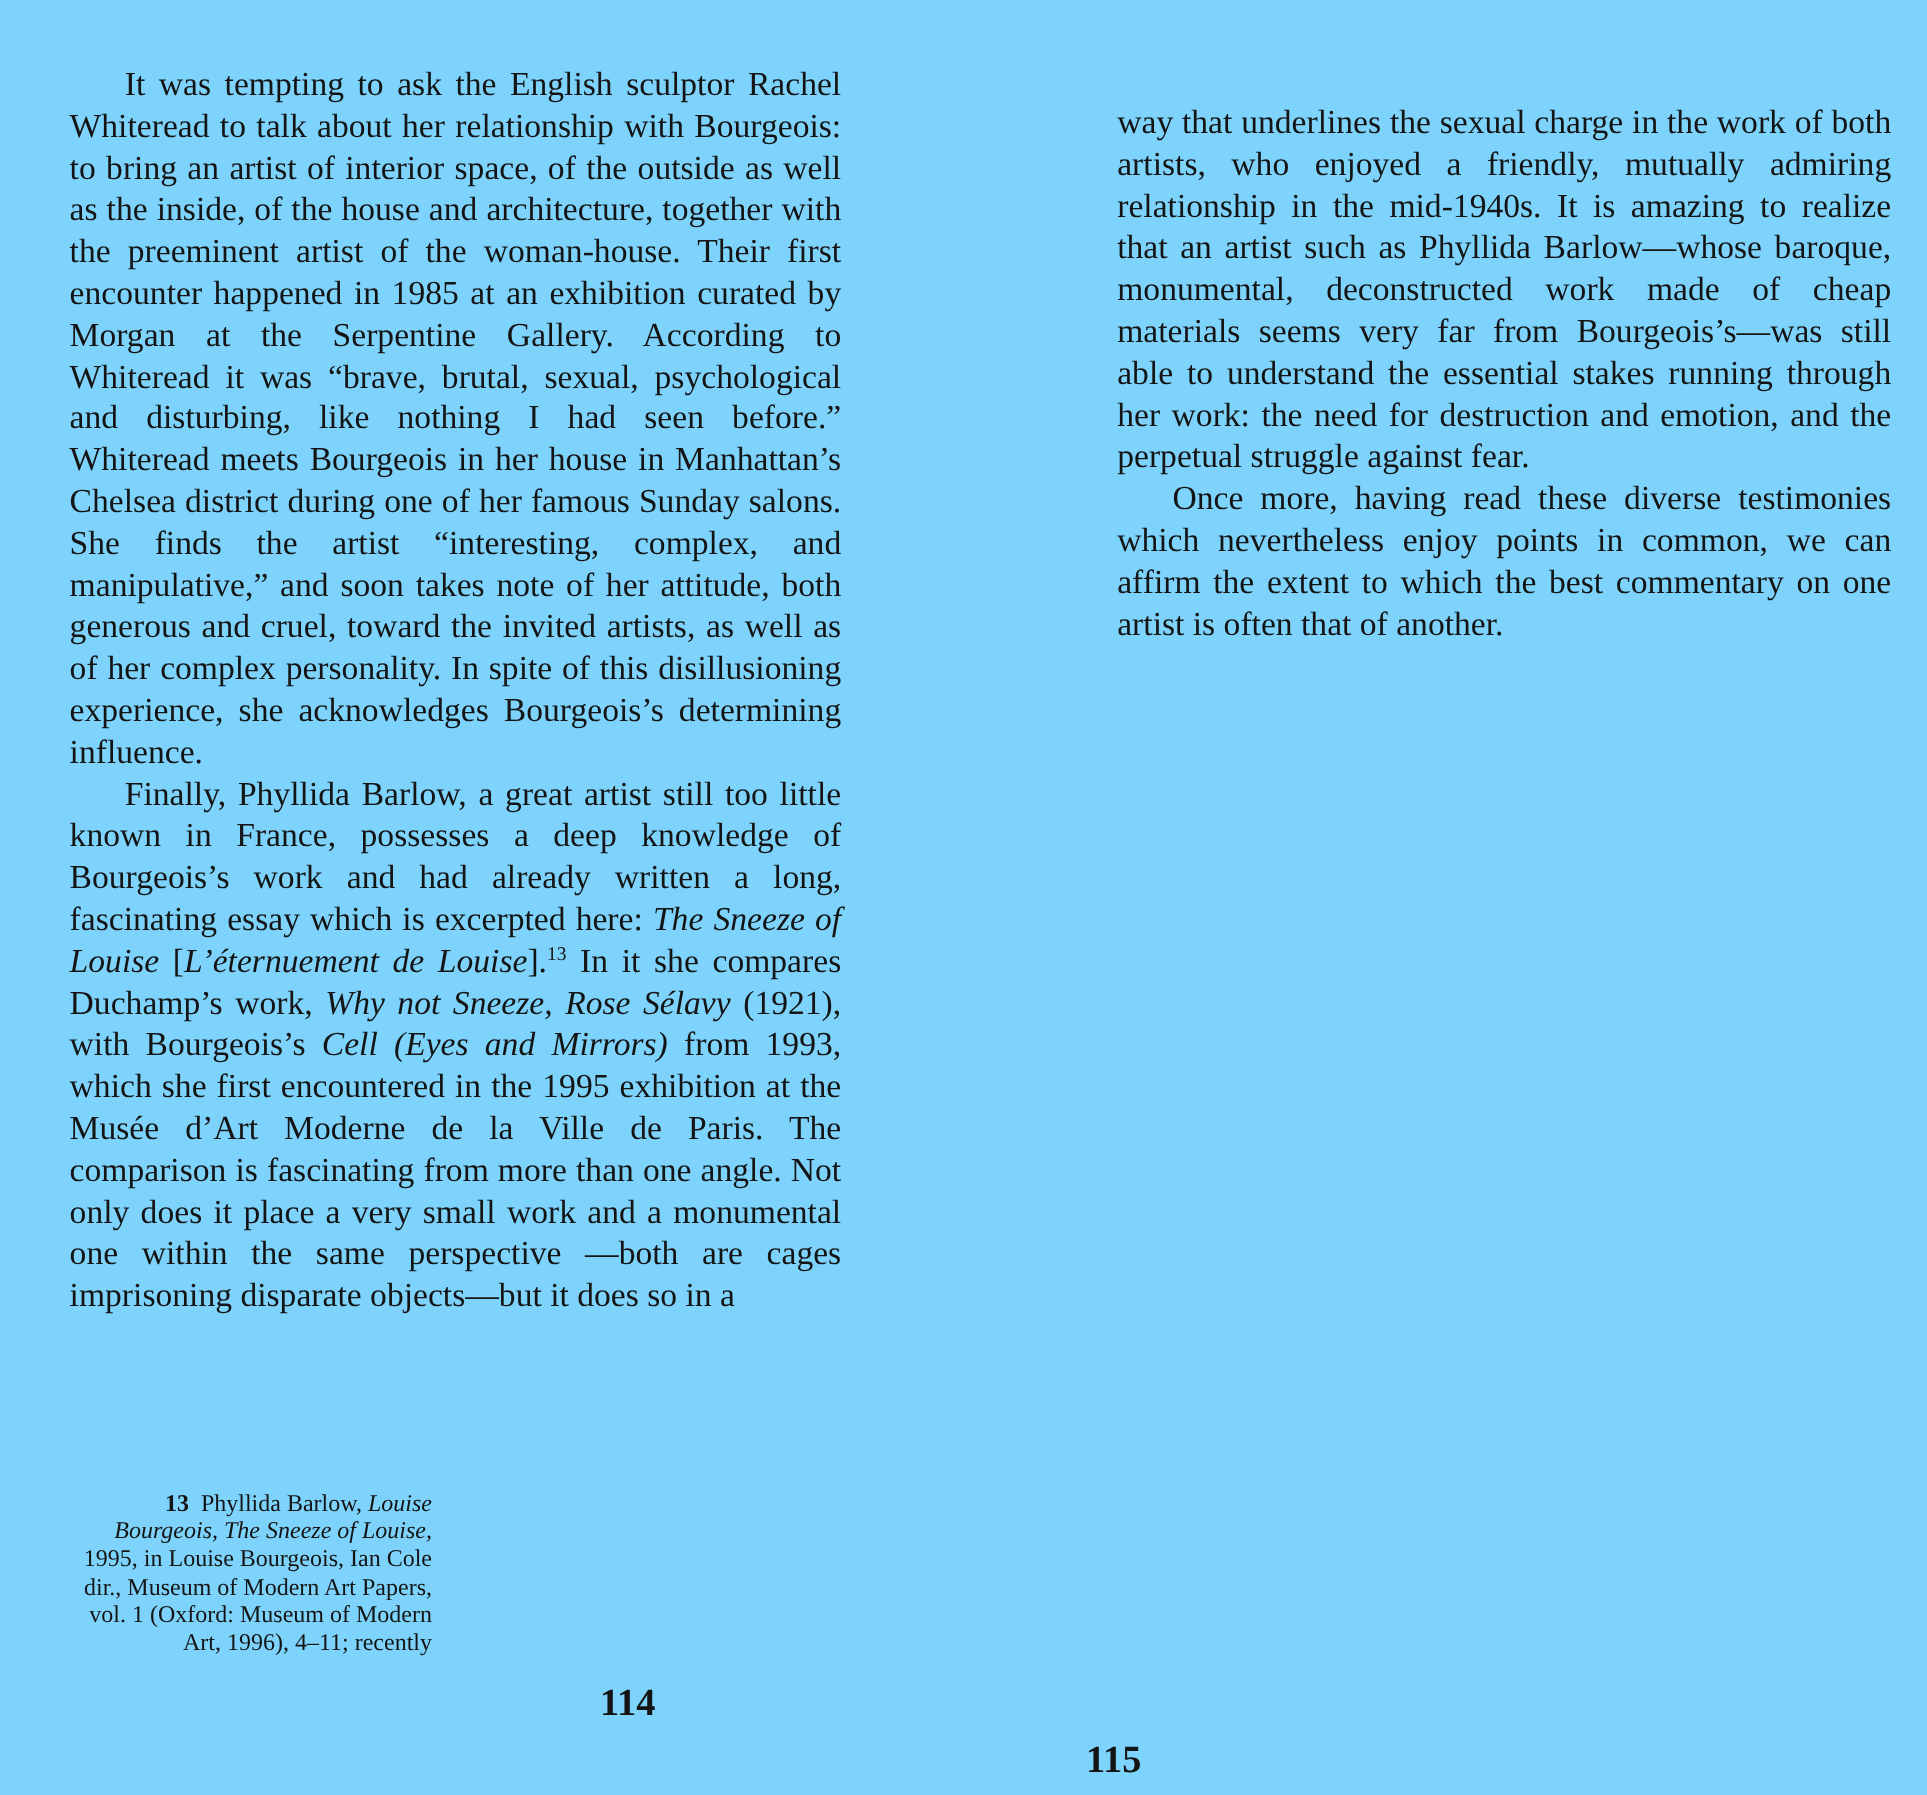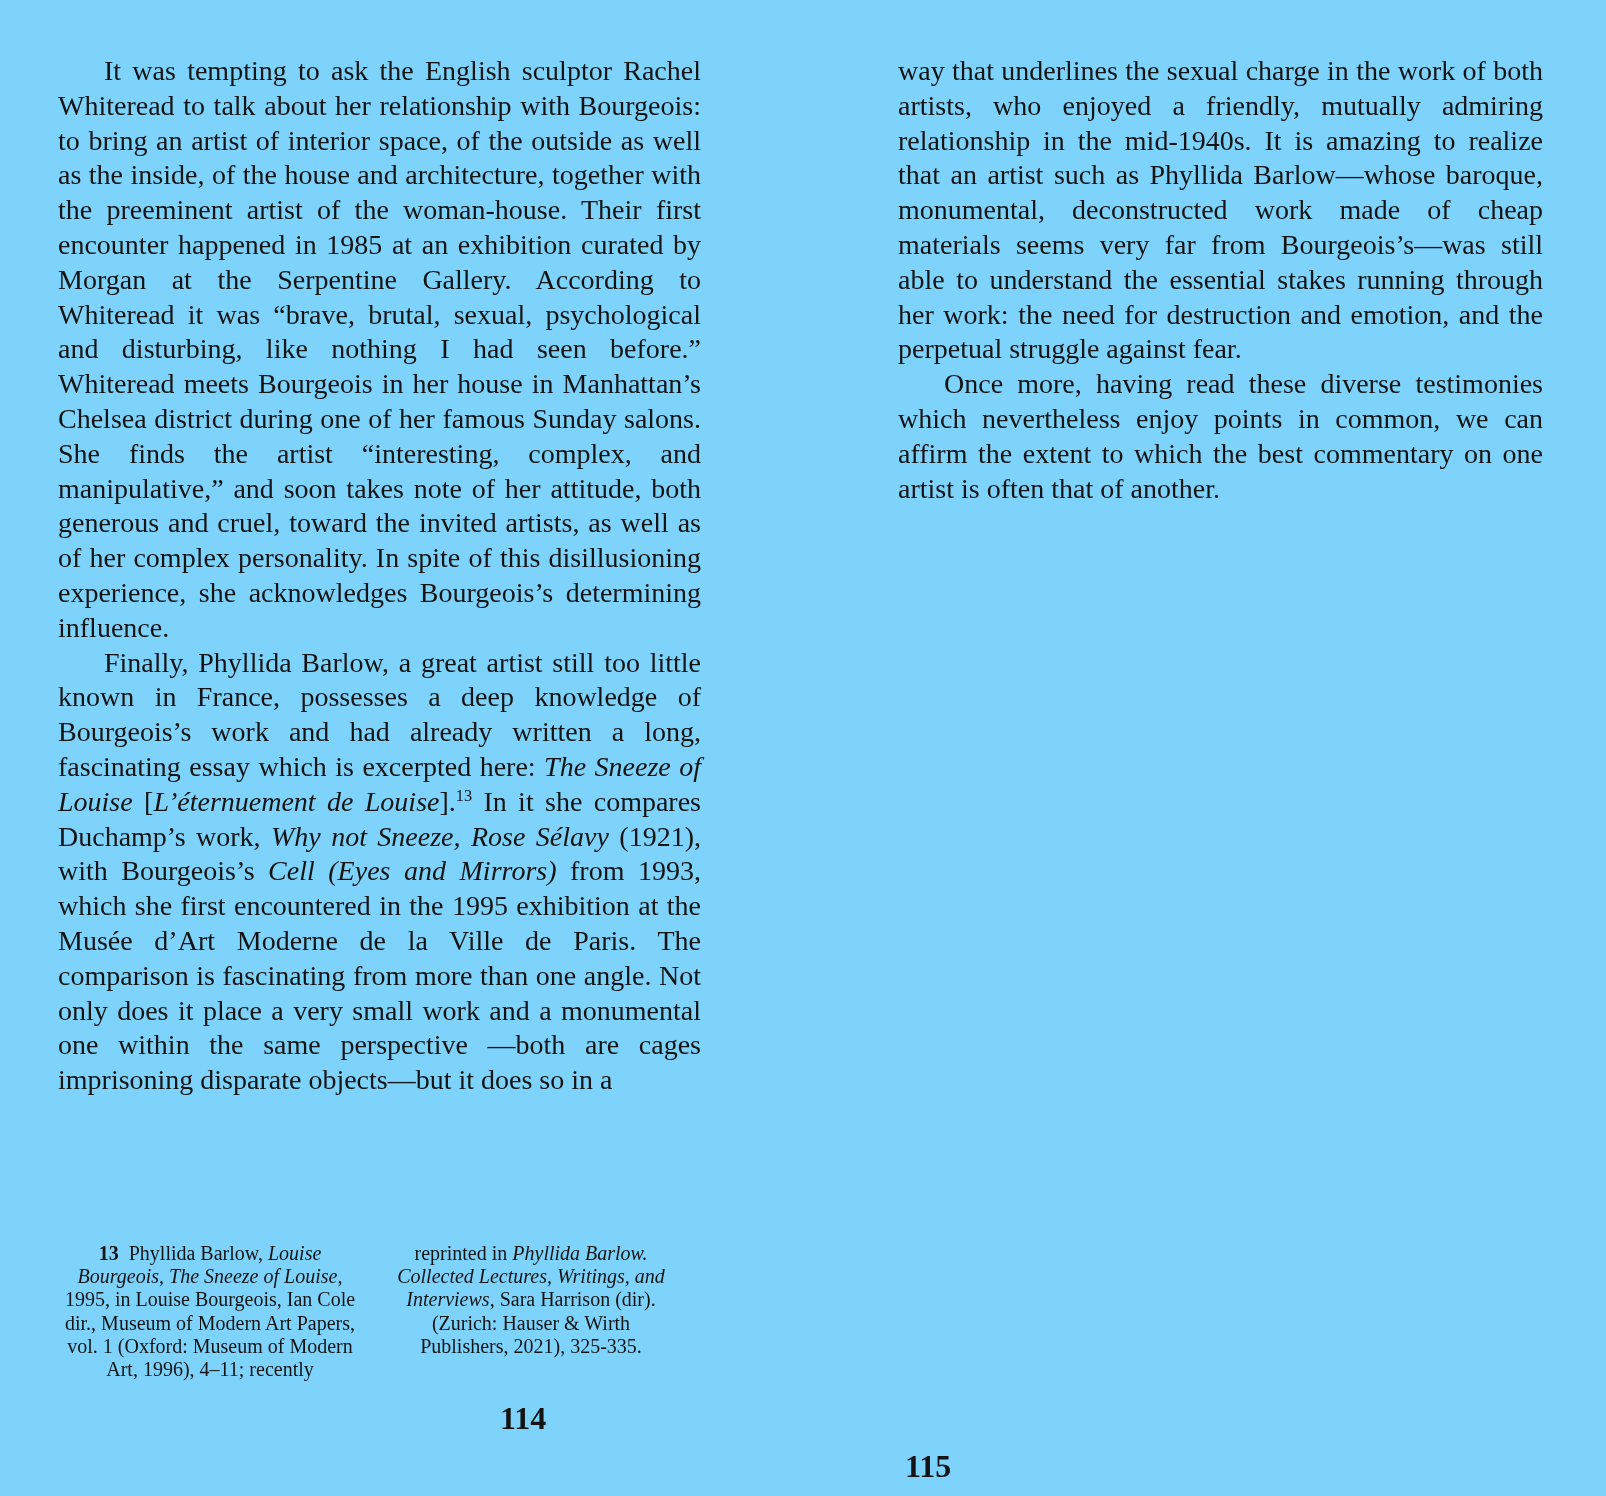--- a/index.html
+++ b/index.html
@@ -22,7 +22,7 @@
     text-align: justify;
   }
   .body-text.left  { left: 58px;  width: 643px; }
-  .body-text.right { left: 898px; width: 645px; }
+  .body-text.right { left: 931px; width: 645px; margin-top: 32px; }
   .para {
     margin: 0;
     font-size: 28px;

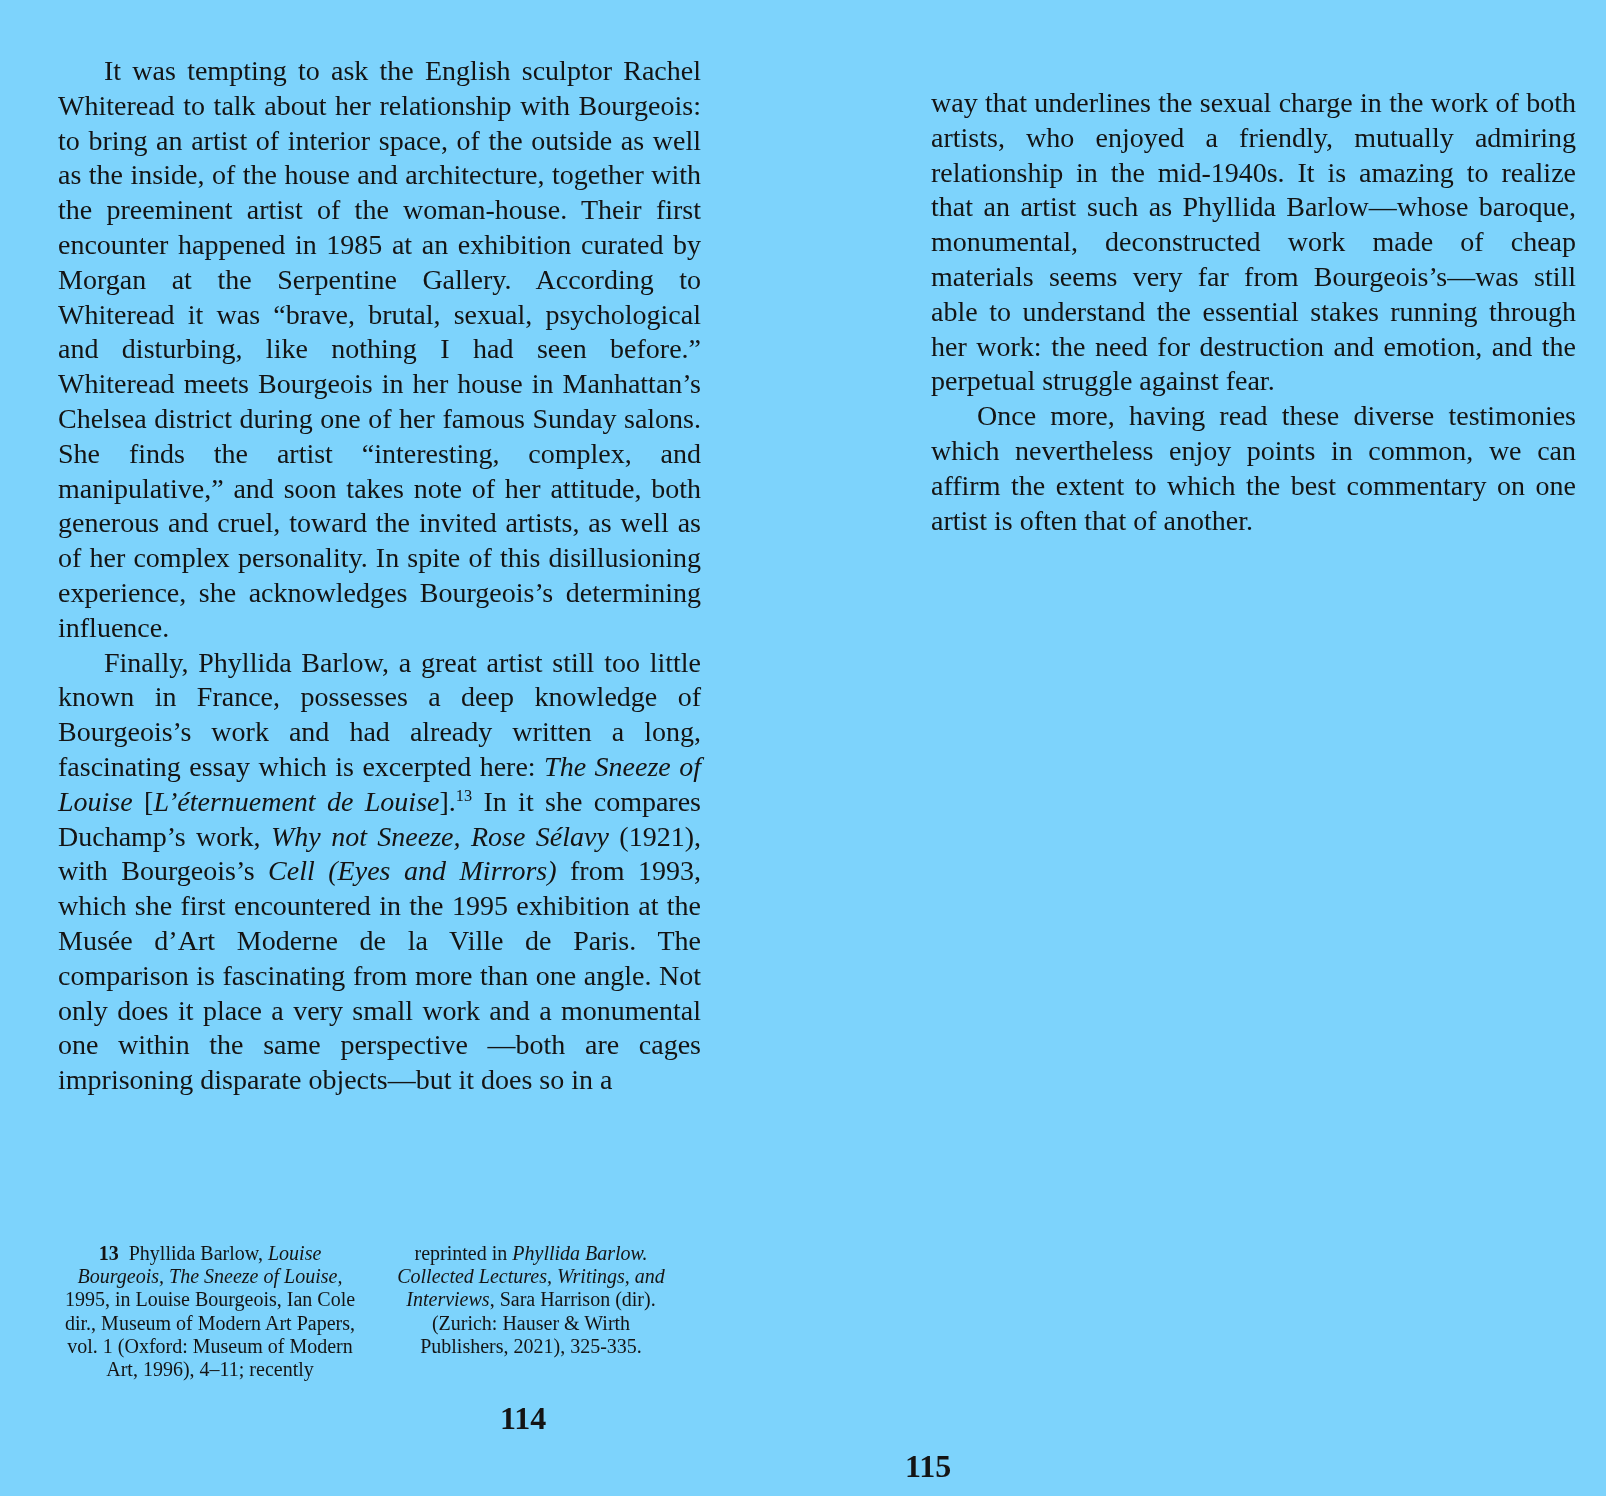--- a/index.html
+++ b/index.html
@@ -44,7 +44,7 @@
   .fn-col {
     font-size: 20px;
     line-height: 23.2px;
-    text-align: center;
+    text-align: right;
   }
   .fn-col-1 { width: 300px; }
   .fn-col-2 { width: 270px; }

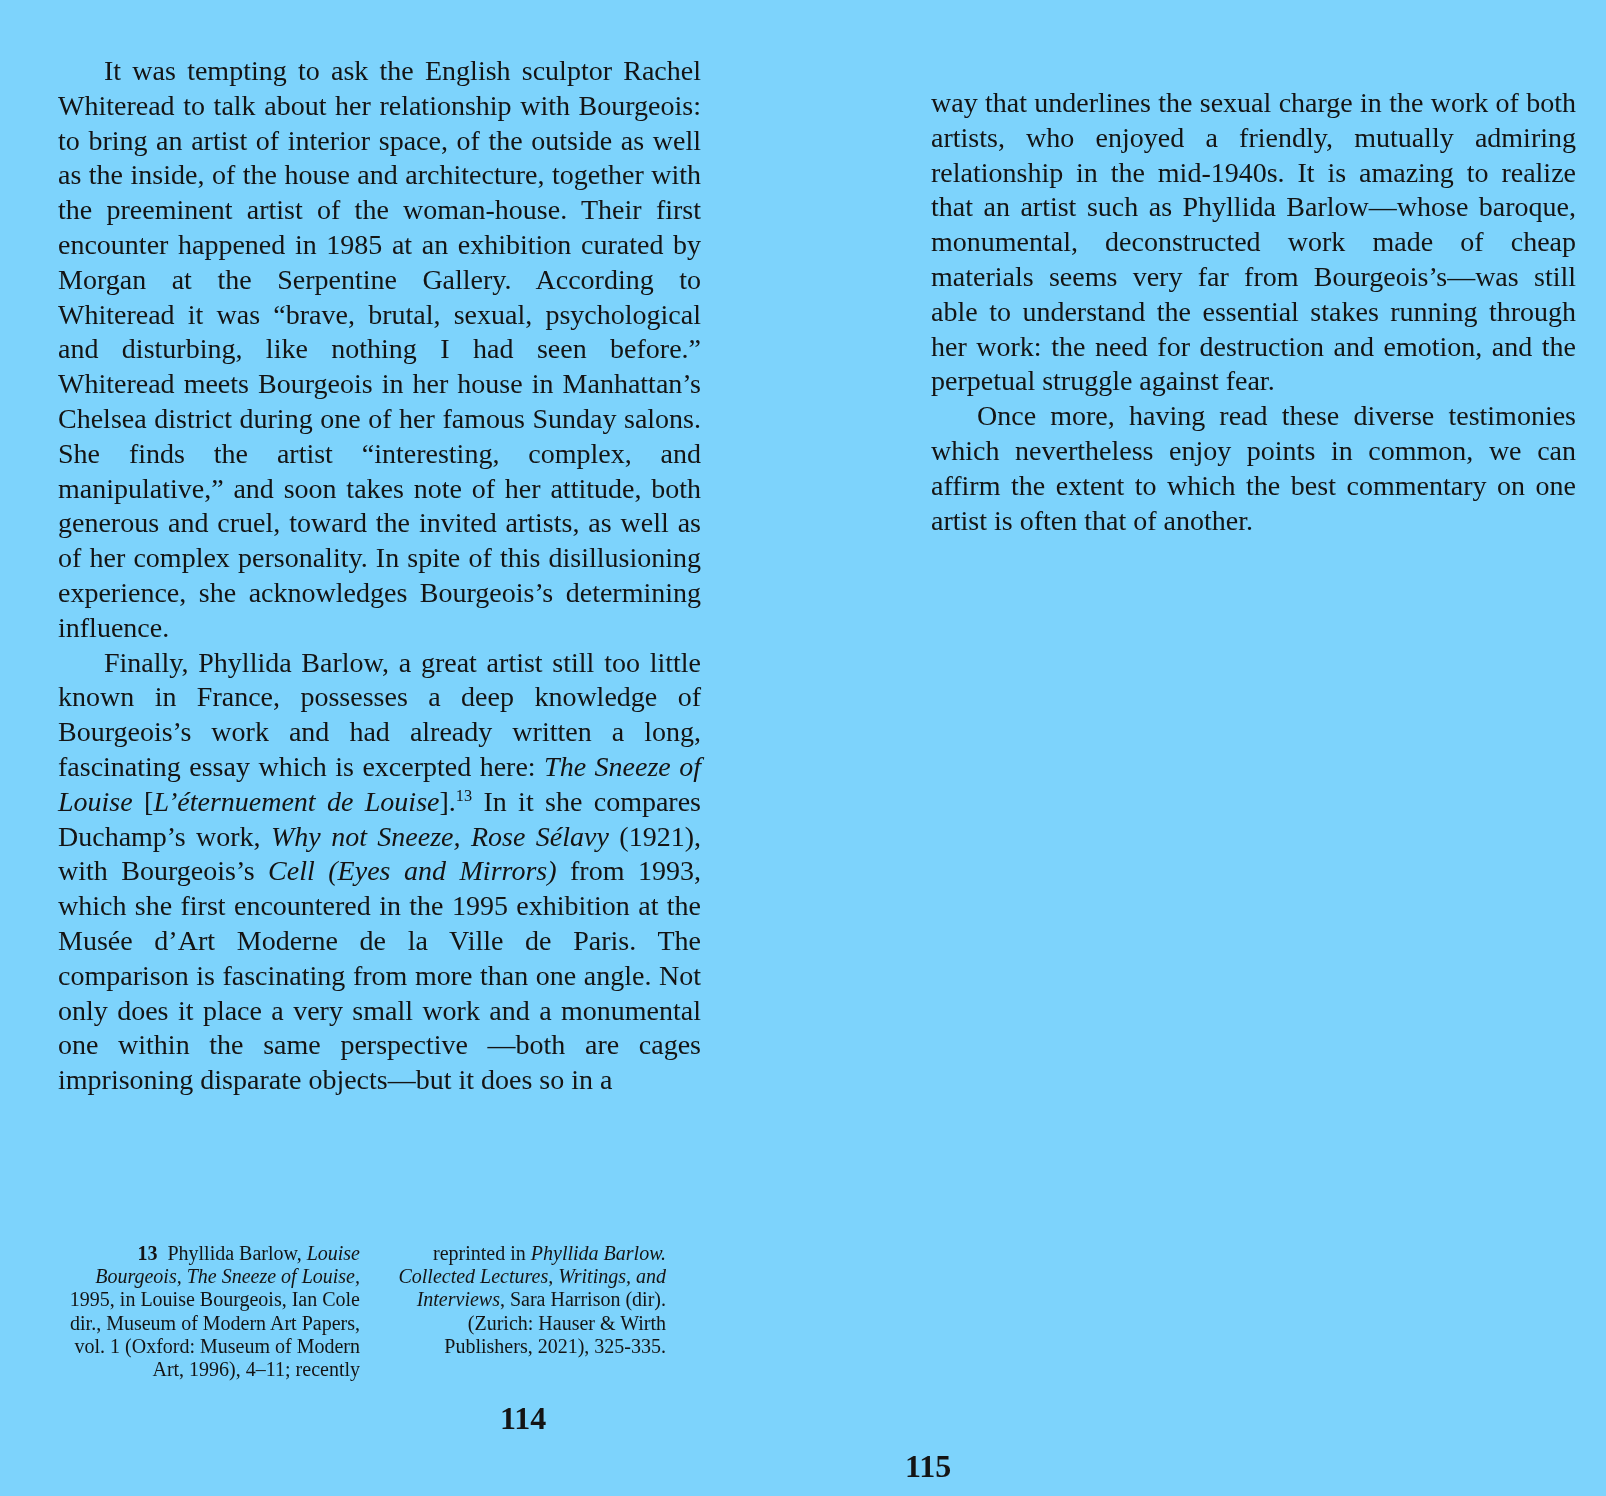--- a/index.html
+++ b/index.html
@@ -79,7 +79,6 @@
 
   <div class="footnotes">
     <div class="fn-col fn-col-1"><b>13</b> Phyllida Barlow, <i>Louise Bourgeois, The Sneeze of Louise,</i> 1995, in Louise Bourgeois, Ian Cole dir., Museum of Modern Art Papers, vol. 1 (Oxford: Museum of Modern Art, 1996), 4–11; recently</div>
-    <div class="fn-col fn-col-2">reprinted in <i>Phyllida Barlow. Collected Lectures, Writings, and Interviews</i>, Sara Harrison (dir). (Zurich: Hauser &amp; Wirth Publishers, 2021), 325-335.</div>
   </div>
 
   <div class="folio folio-left">114</div>

